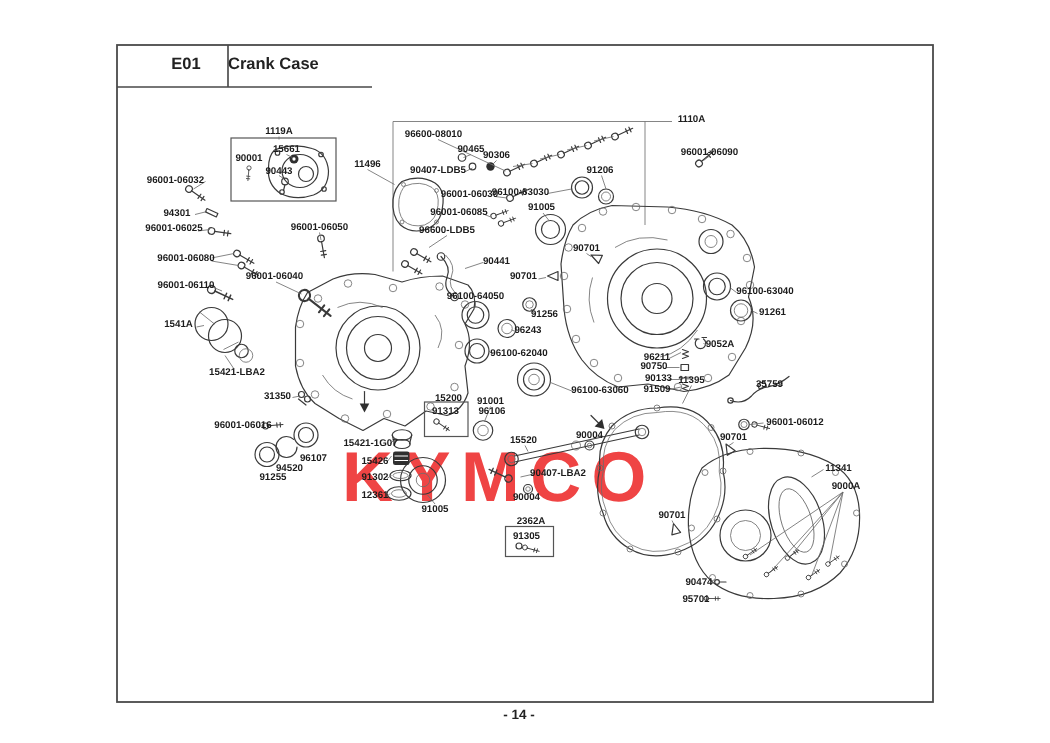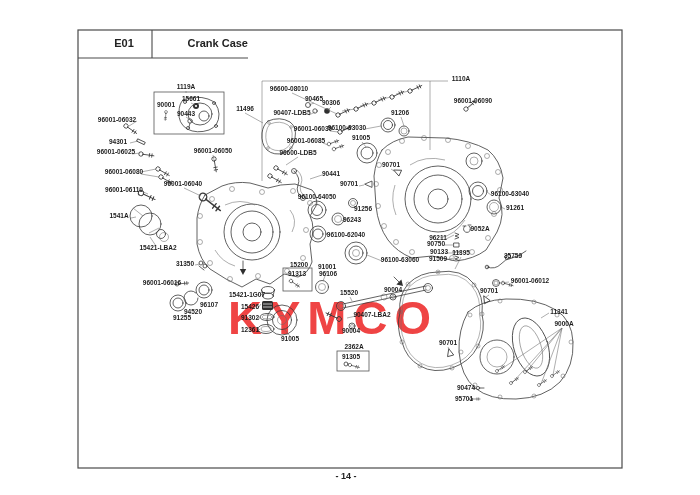--- a/index.html
+++ b/index.html
@@ -10,7 +10,7 @@
   svg.art{position:absolute;left:0;top:0;z-index:1;}
   .hdr-code{position:absolute;left:78px;top:37px;width:92px;text-align:center;
         font-size:11px;font-weight:bold;color:#222;z-index:2;}
-  .hdr-title{position:absolute;left:152px;top:37px;width:96px;text-align:right;
+  .hdr-title{position:absolute;left:152px;top:37px;width:96px;text-align:left;
         font-size:11px;font-weight:bold;color:#222;z-index:2;}
   .pageno{position:absolute;left:0;top:471px;width:692px;text-align:center;
         font-size:9px;font-weight:bold;color:#222;z-index:2;}

